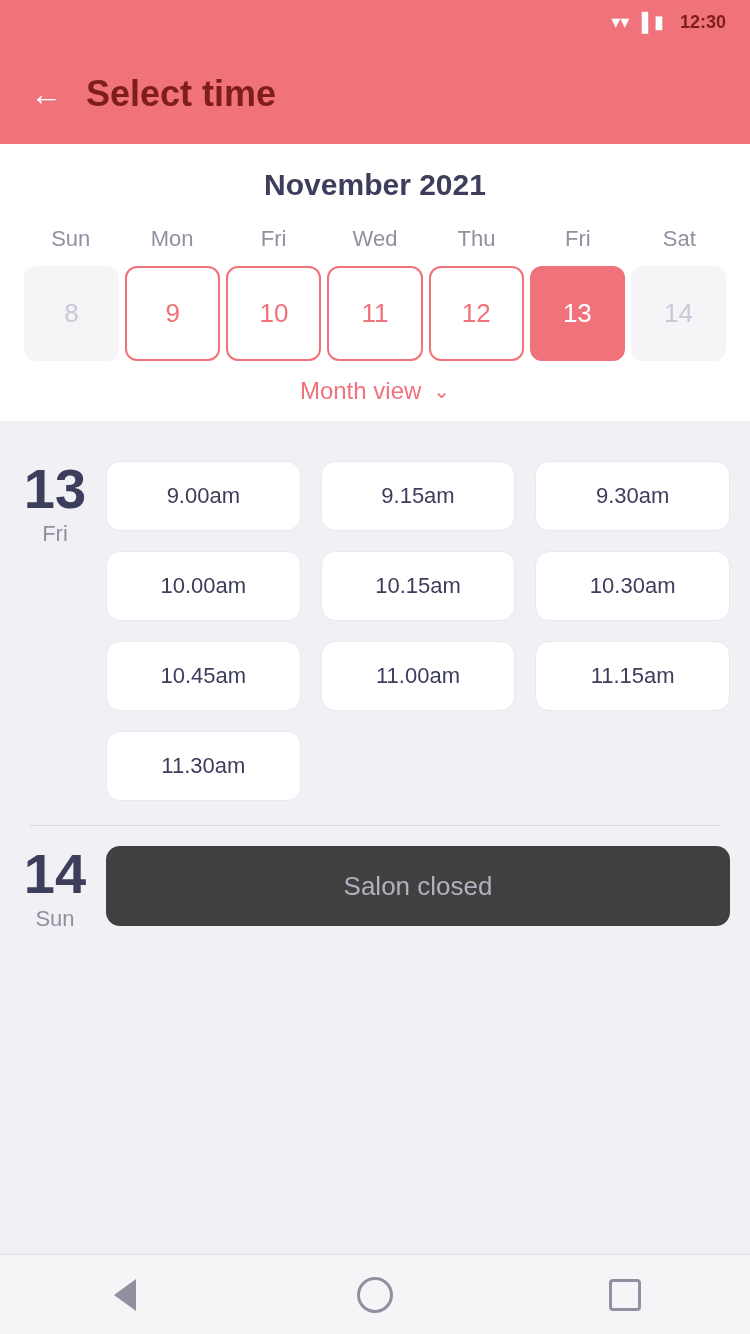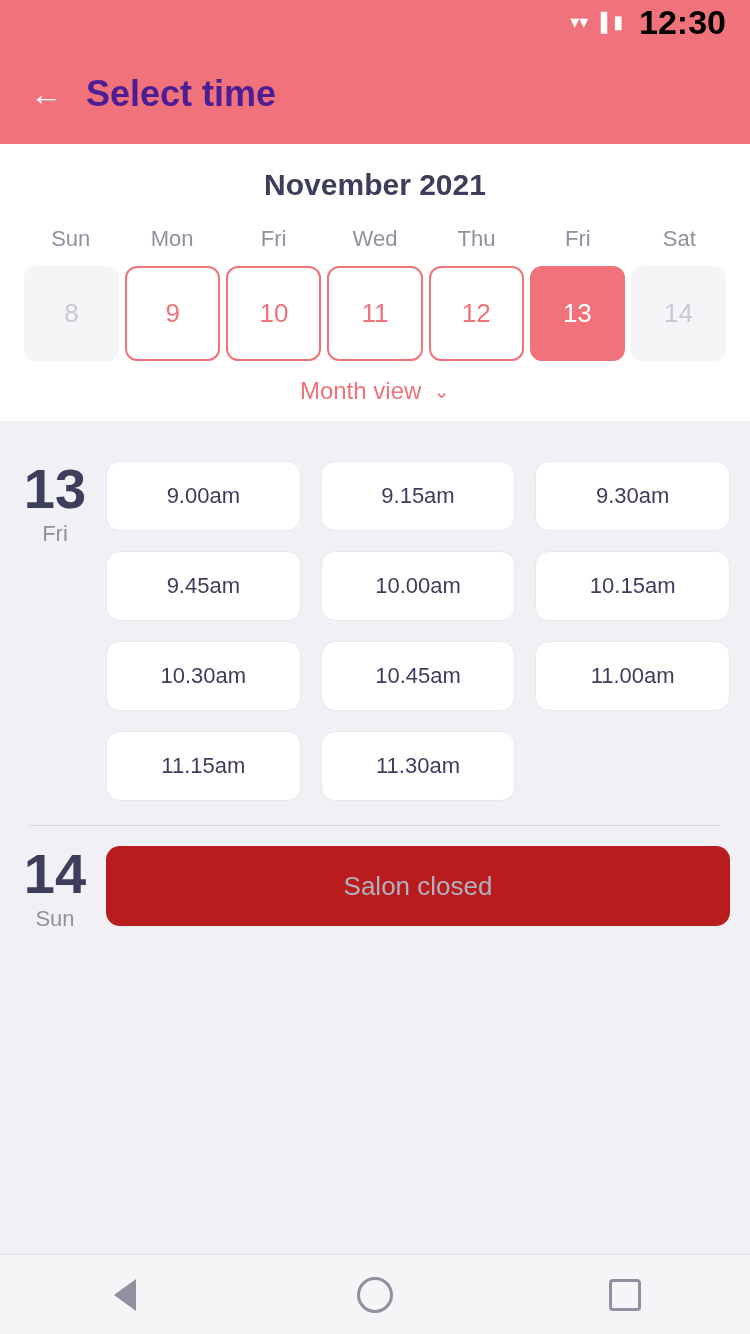--- a/index.html
+++ b/index.html
@@ -23,8 +23,8 @@
       gap: 8px;
     }
     .status-bar .time {
-      color: #000000;
-      font-size: 34px;
+      color: #7f1d1d;
+      font-size: 18px;
       font-weight: 600;
     }
     .status-icons {

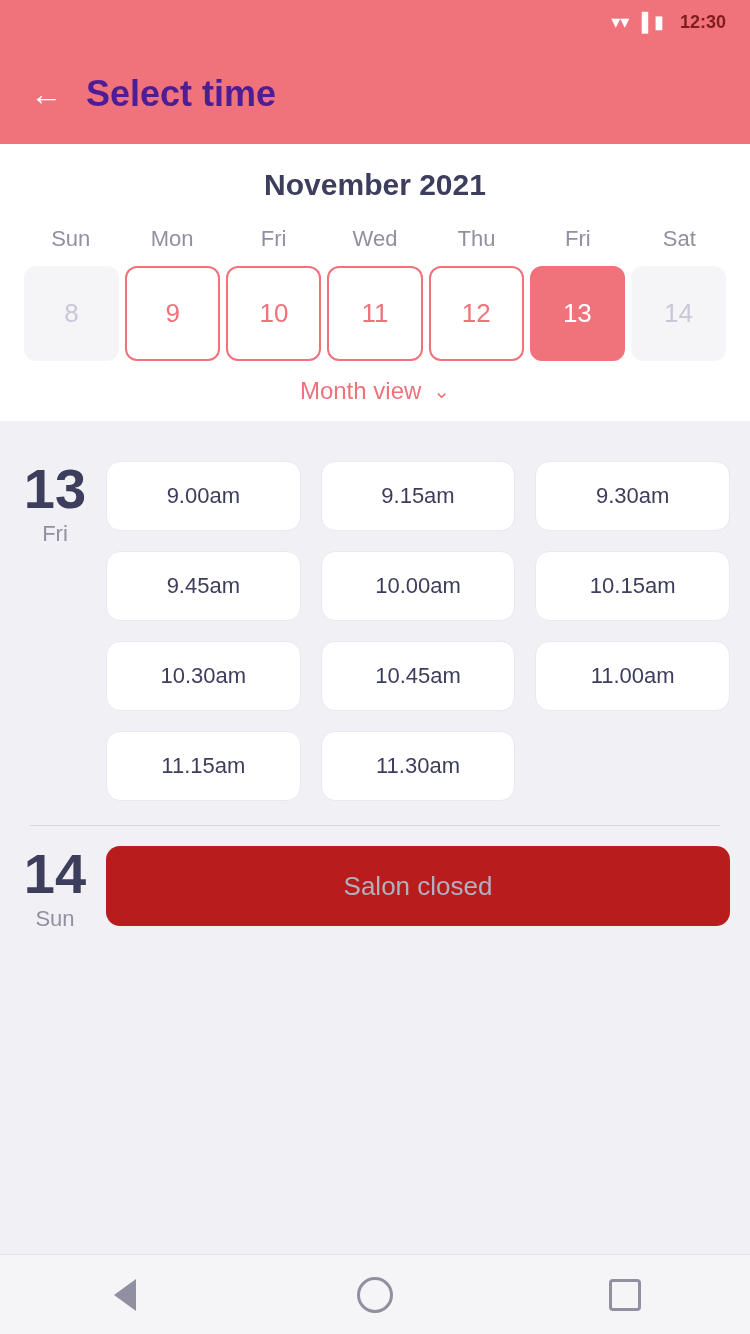--- a/index.html
+++ b/index.html
@@ -54,7 +54,7 @@
       font-weight: 300;
     }
     .header-title {
-      color: #4c1d95;
+      color: #7f1d1d;
       font-size: 36px;
       font-weight: 700;
     }

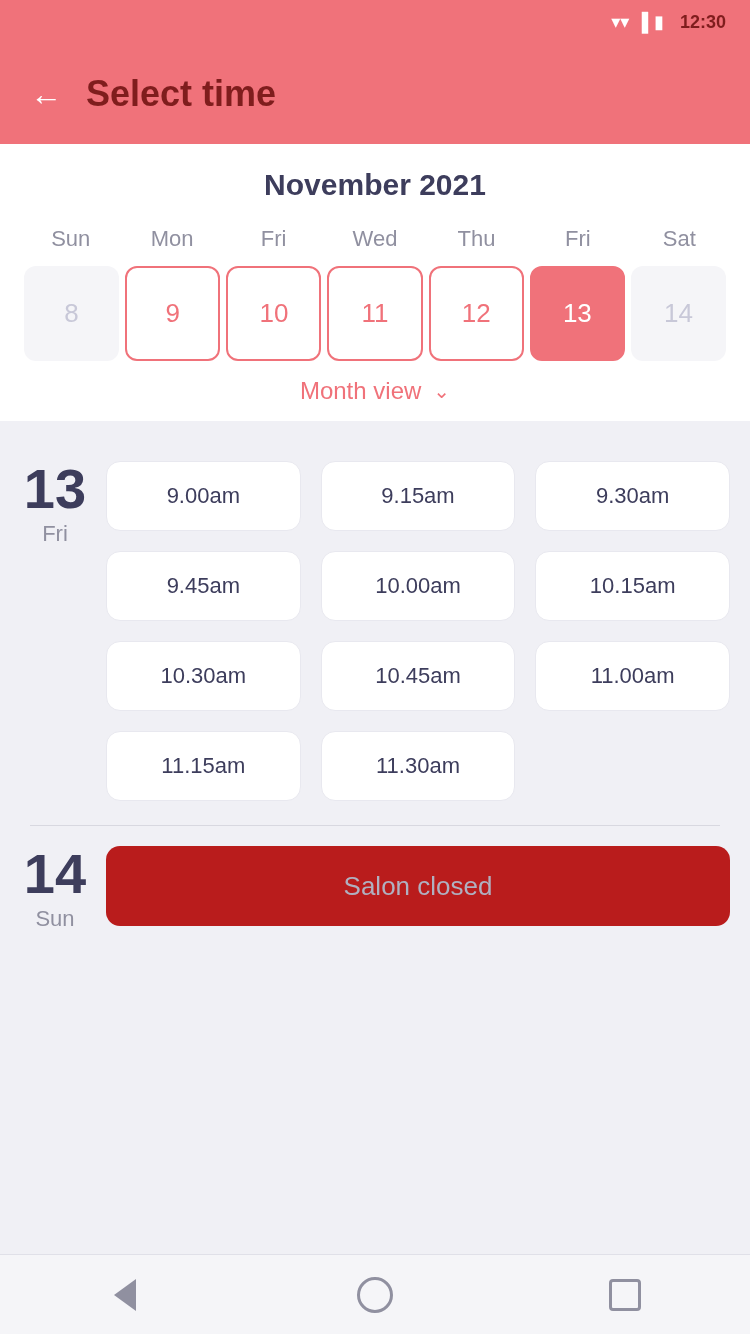--- a/index.html
+++ b/index.html
@@ -314,7 +314,6 @@
         <div class="time-slot">9.00am</div>
         <div class="time-slot">9.15am</div>
         <div class="time-slot">9.30am</div>
-        <div class="time-slot">9.45am</div>
         <div class="time-slot">10.00am</div>
         <div class="time-slot">10.15am</div>
         <div class="time-slot">10.30am</div>

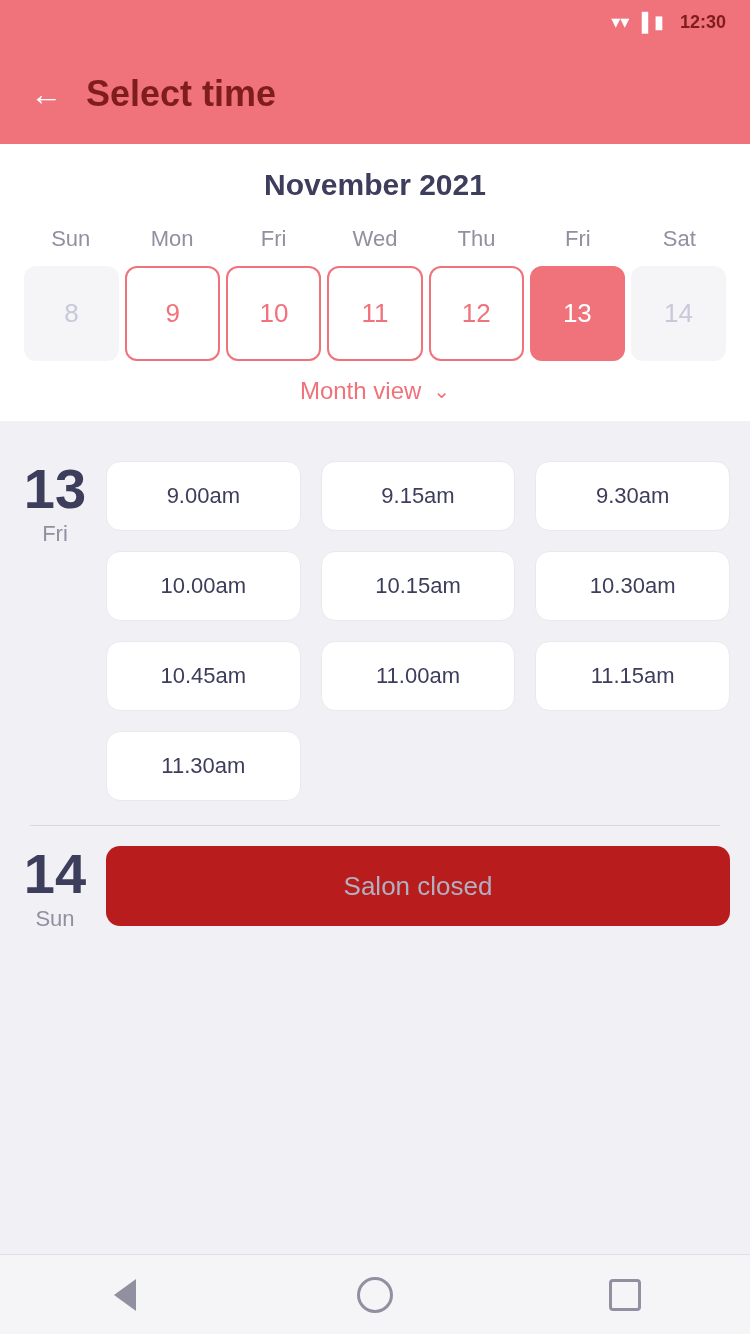--- a/index.html
+++ b/index.html
@@ -181,7 +181,7 @@
     
     .closed-block {
       flex: 1;
-      background: #b91c1c;
+      background: #404040;
       border-radius: 14px;
       height: 80px;
       display: flex;

